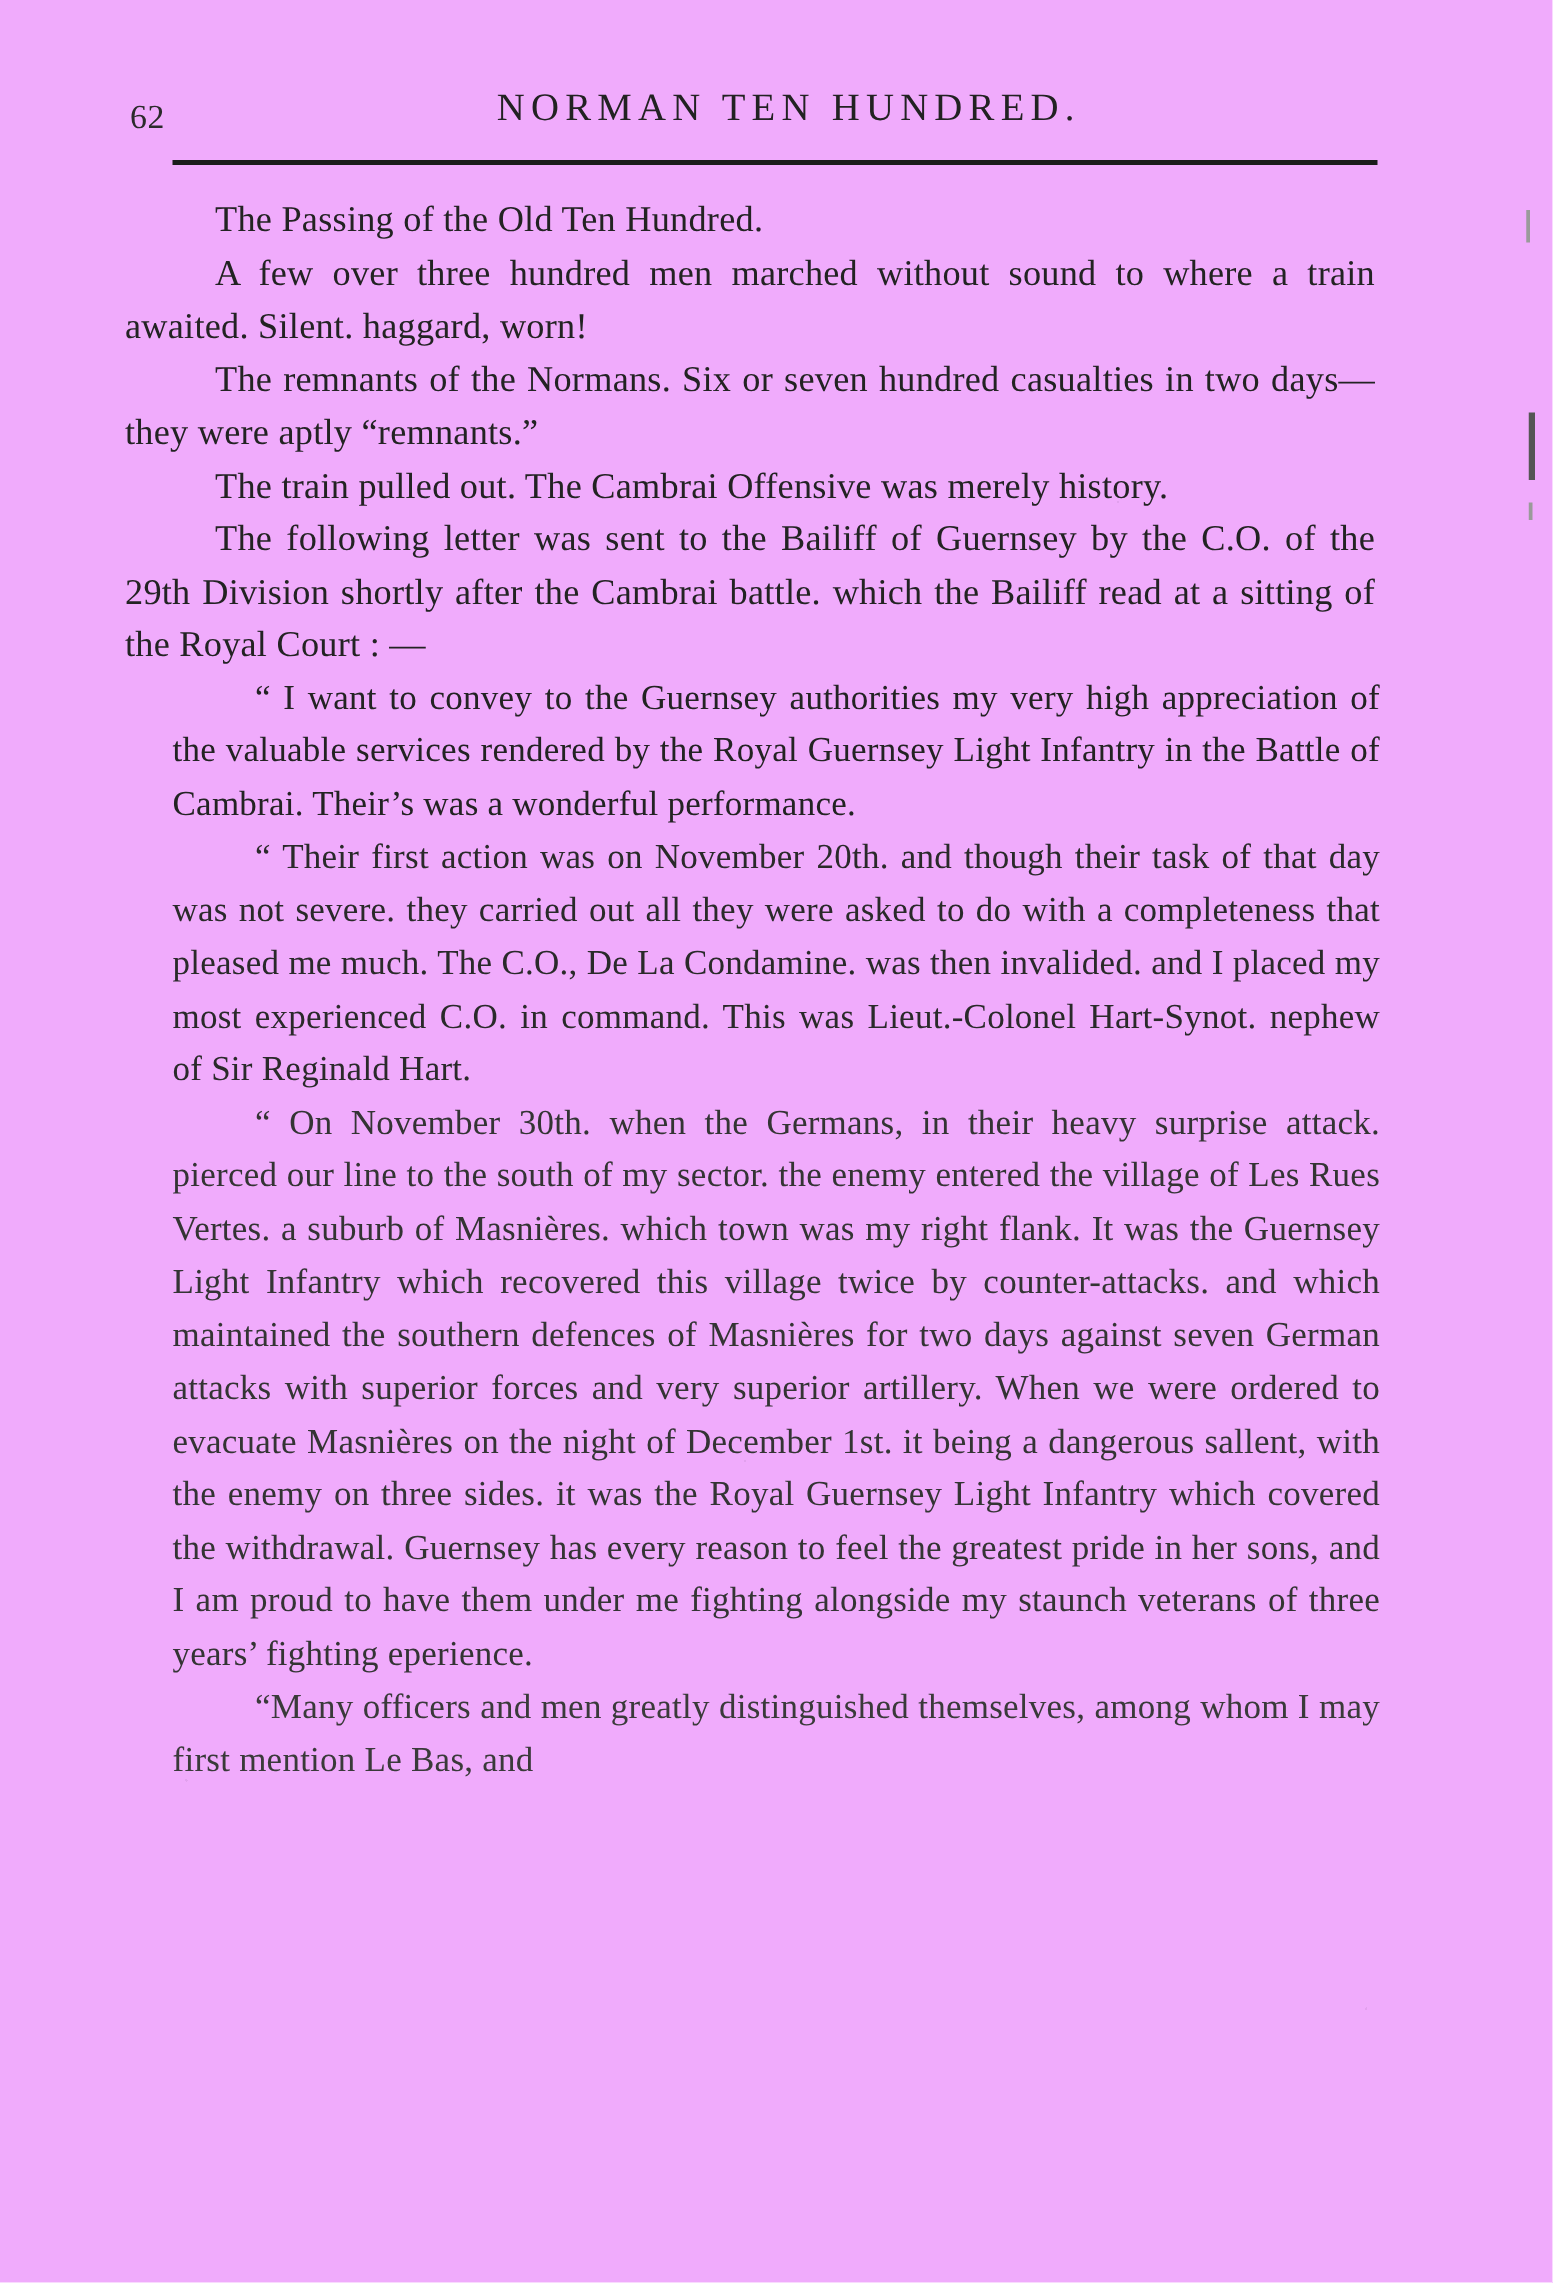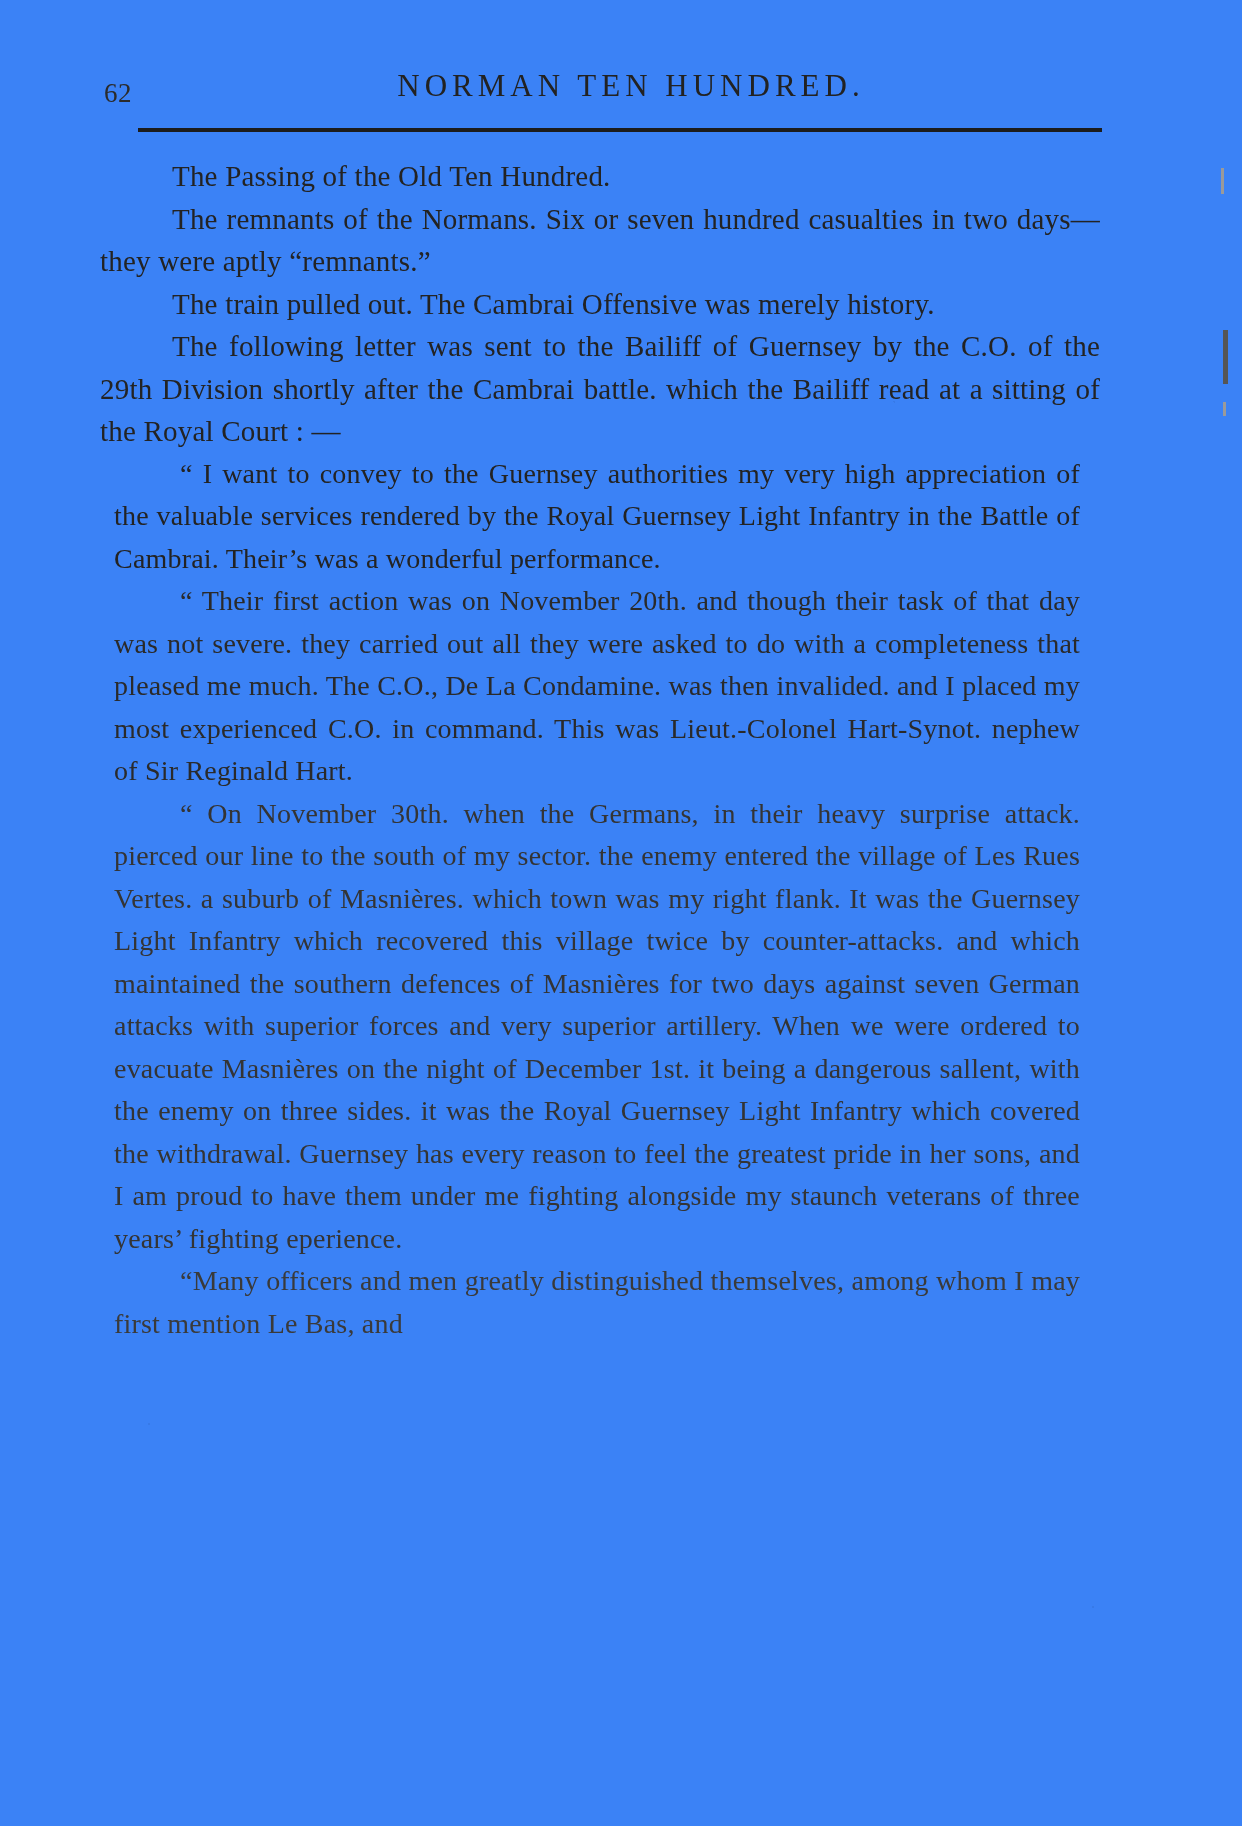--- a/index.html
+++ b/index.html
@@ -18,7 +18,7 @@
   .page {
     position: absolute;
     inset: 0;
-    background: #3b82f6;
+    background: #f0abfc;
     text-decoration: underline;
   }
   

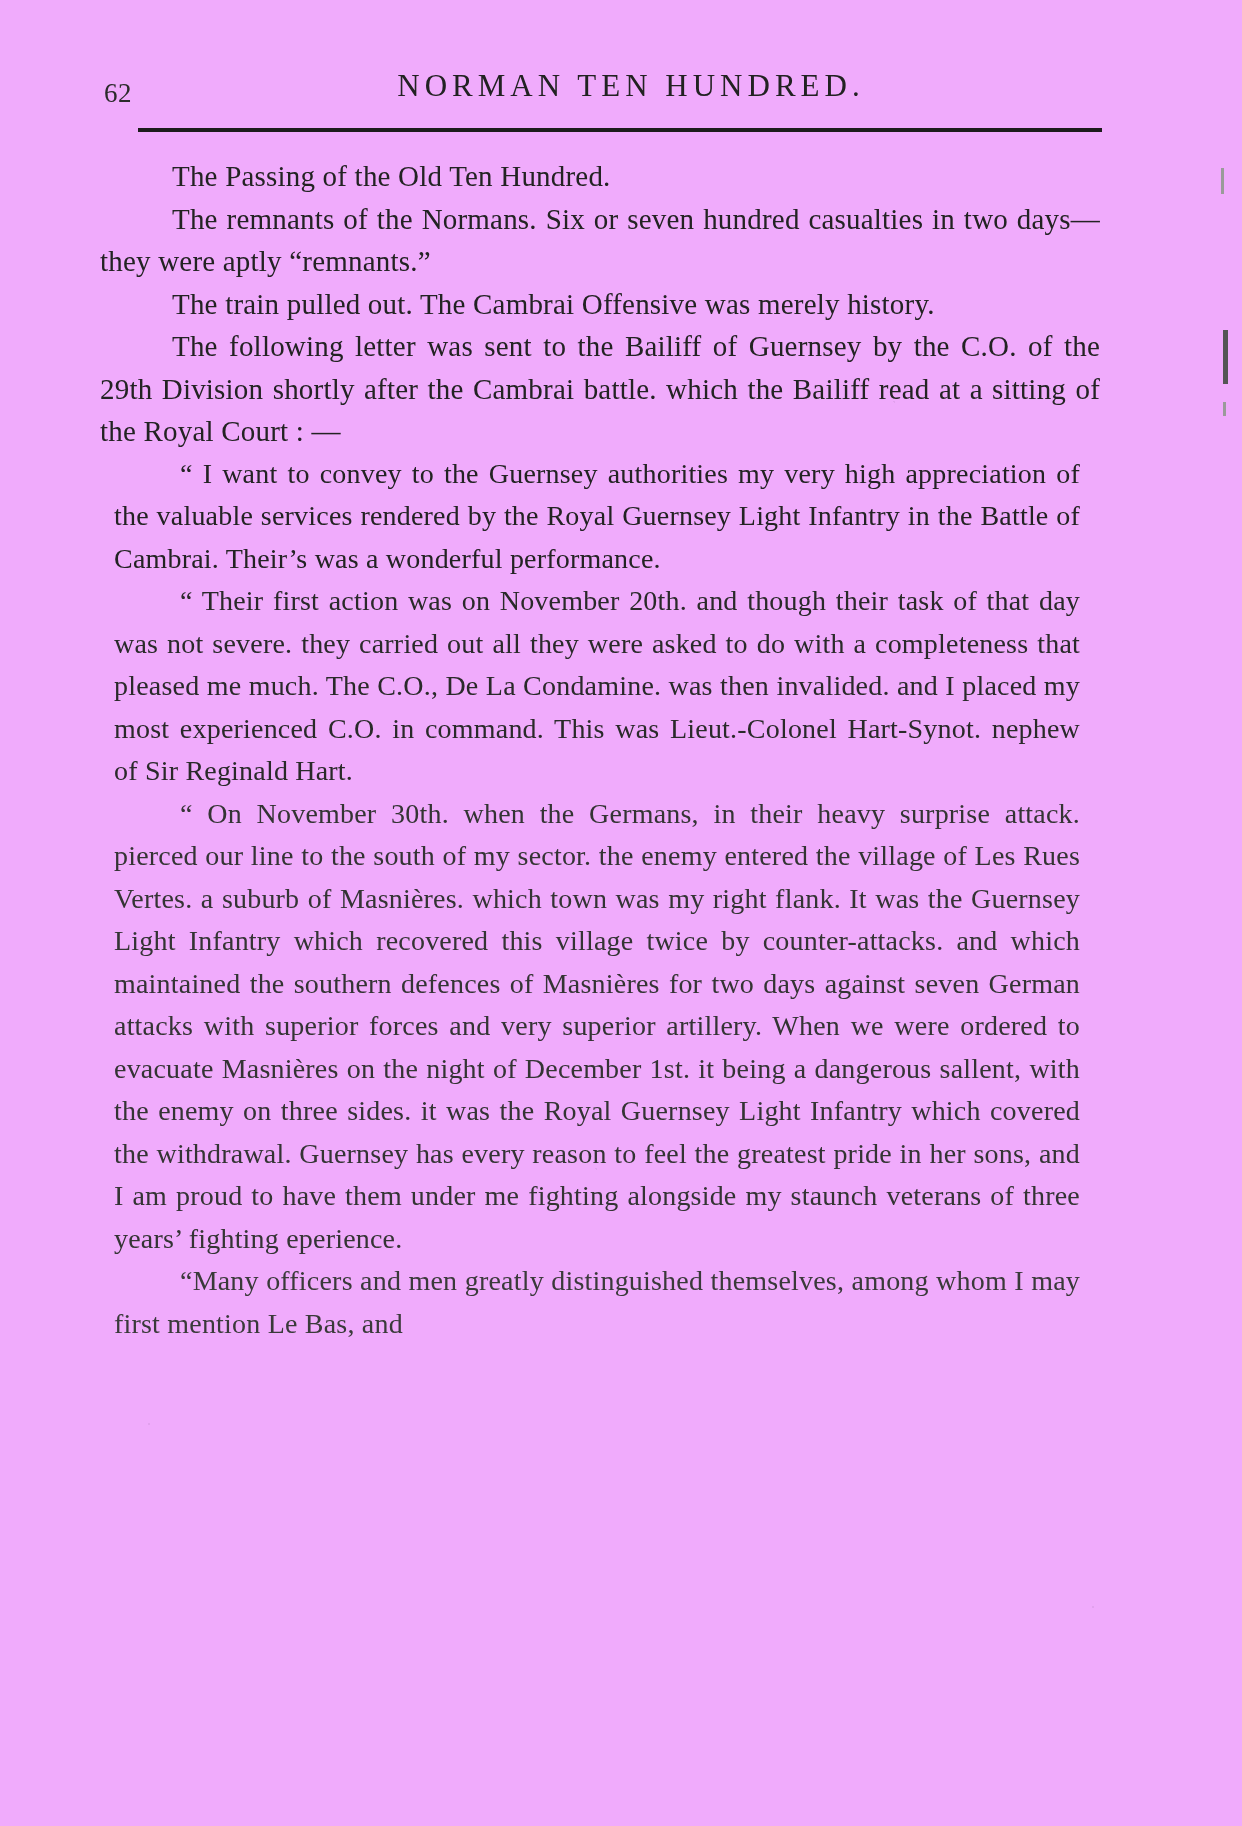--- a/index.html
+++ b/index.html
@@ -126,6 +126,7 @@
   <div class="body">
 
     <p class="indent">The Passing of the Old Ten Hundred.</p>
+    <p class="indent">A few over three hundred men marched without sound to where a train awaited.   Silent. haggard, worn!</p>
     <p class="indent">The remnants of the Normans.  Six or seven hundred casualties in two days—they were aptly “remnants.”</p>
     <p class="indent">The train pulled out.   The Cambrai Offensive was merely history.</p>
     <p class="indent">The following letter was sent to the Bailiff of Guernsey by the C.O. of the 29th Division shortly after the Cambrai battle. which the Bailiff read at a sitting of the Royal Court : —</p>

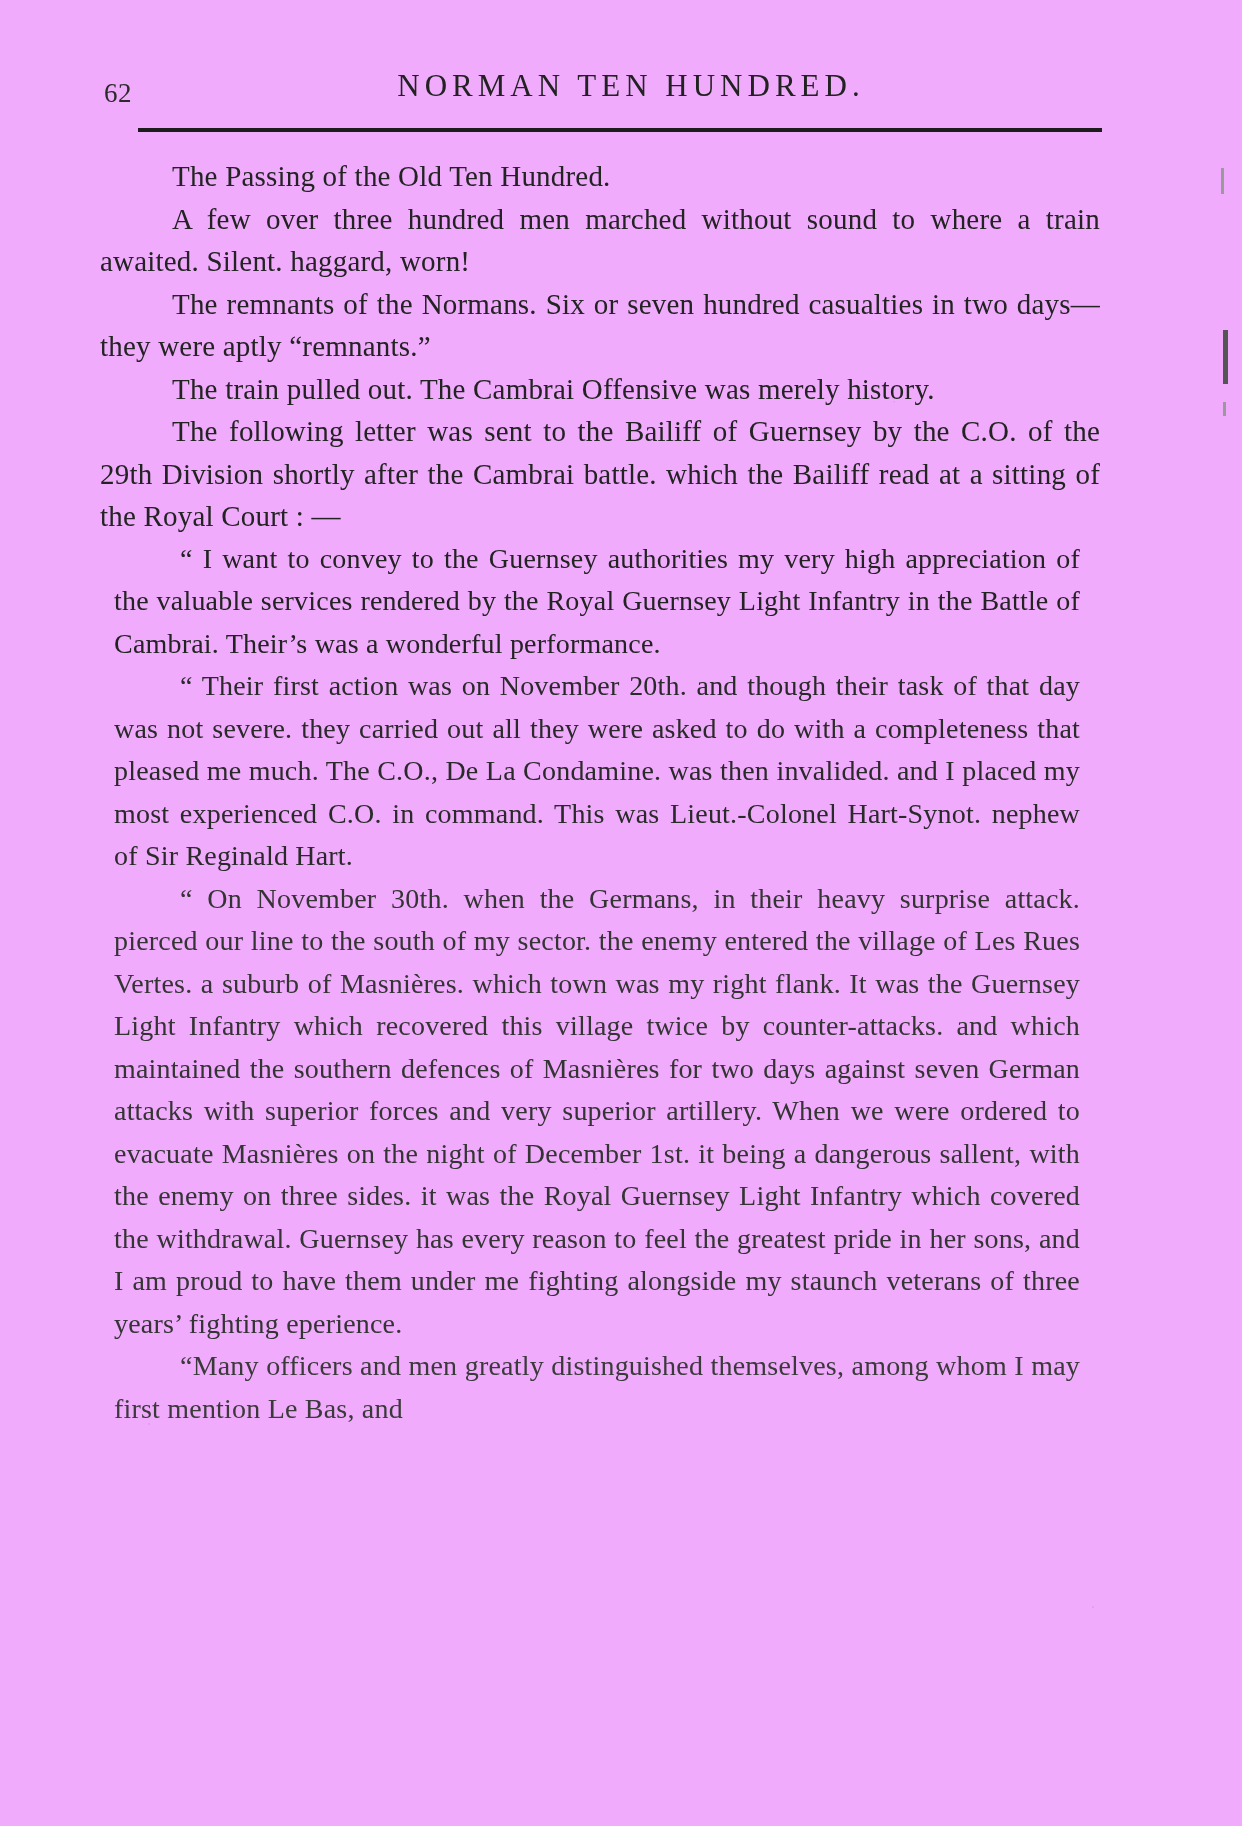--- a/index.html
+++ b/index.html
@@ -76,7 +76,7 @@
     text-indent: 72px;
   }
   .quote {
-    margin-left: 14px;
+    margin-left: 38px;
     width: 966px;
   }
   .quote p {

